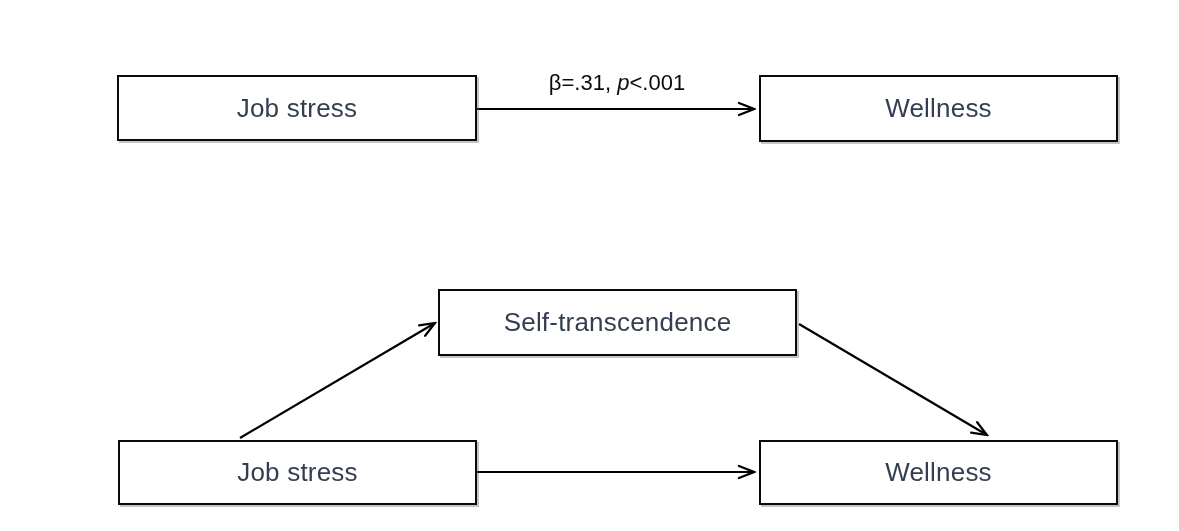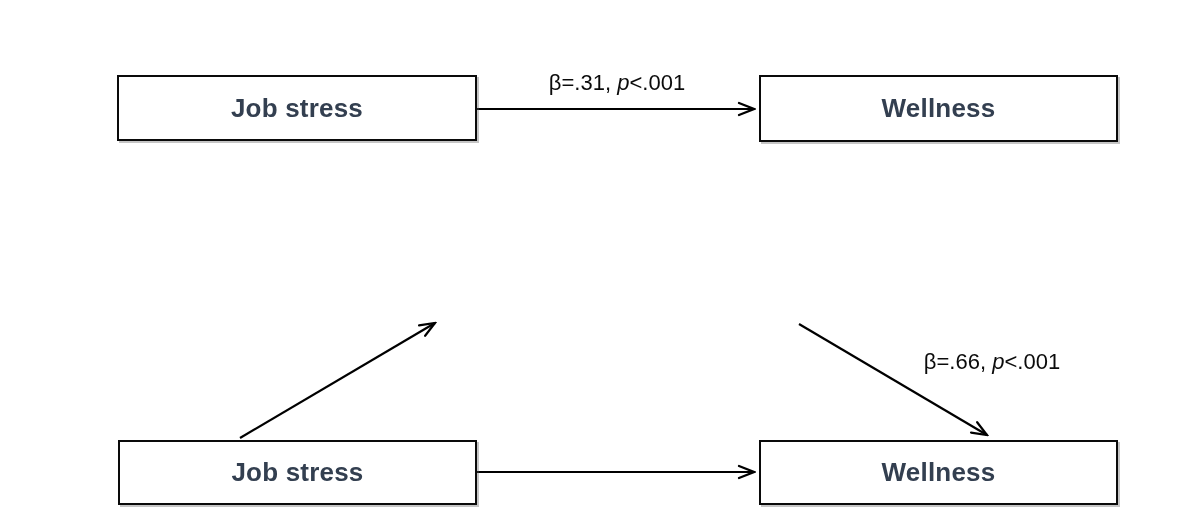--- a/index.html
+++ b/index.html
@@ -34,7 +34,7 @@
   }
   .node-label {
     font-size: 26px;
-    font-weight: bold;
+    font-weight: normal;
     color: #333F50;
     letter-spacing: 0.2px;
     white-space: nowrap;

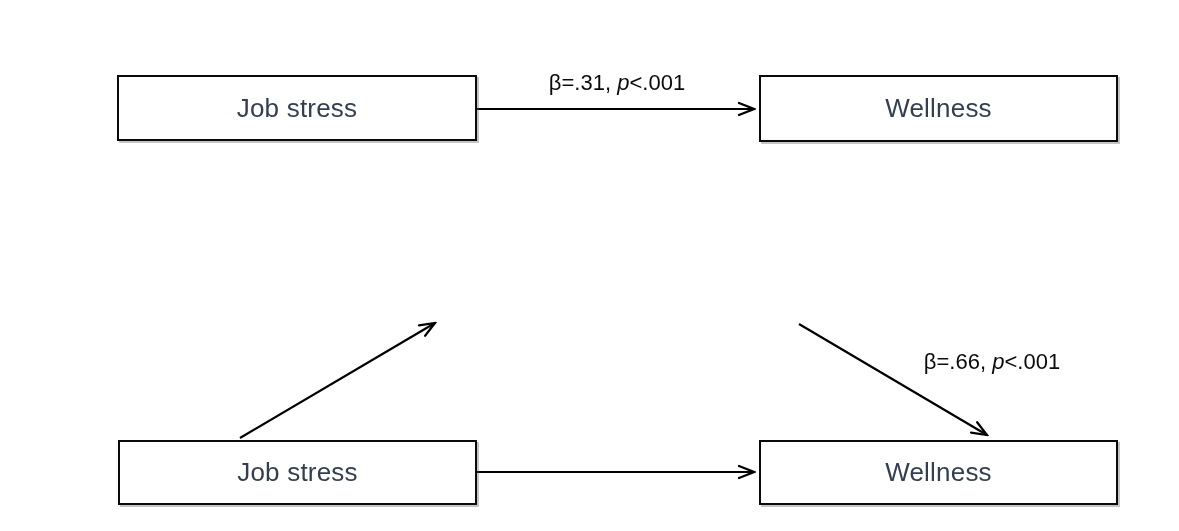--- a/index.html
+++ b/index.html
@@ -94,6 +94,9 @@
     <span class="coef">β=.31,</span><span class="pvar">p</span><span class="pval">&lt;.001</span>
   </div>
 
+  <div class="node-box" id="box-mediator">
+    <span class="node-label">Self-transcendence</span>
+  </div>
   <div class="node-box" id="box-bot-job">
     <span class="node-label">Job stress</span>
   </div>

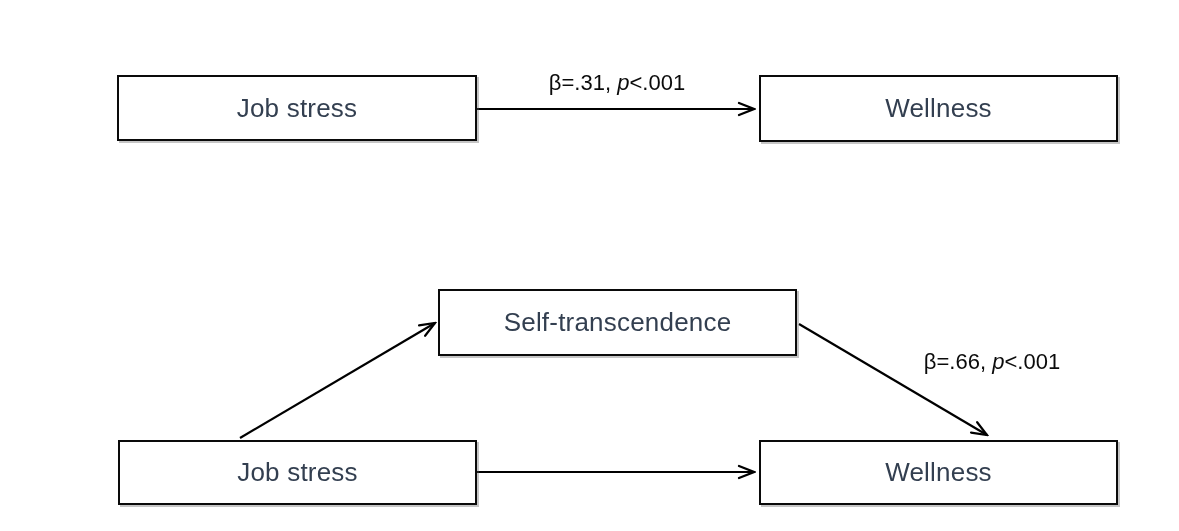--- a/index.html
+++ b/index.html
@@ -104,9 +104,6 @@
     <span class="node-label">Wellness</span>
   </div>
 
-  <div class="path-label" id="label-b">
-    <span class="coef">β=.66,</span><span class="pvar">p</span><span class="pval">&lt;.001</span>
-  </div>
 
 </div>
 

